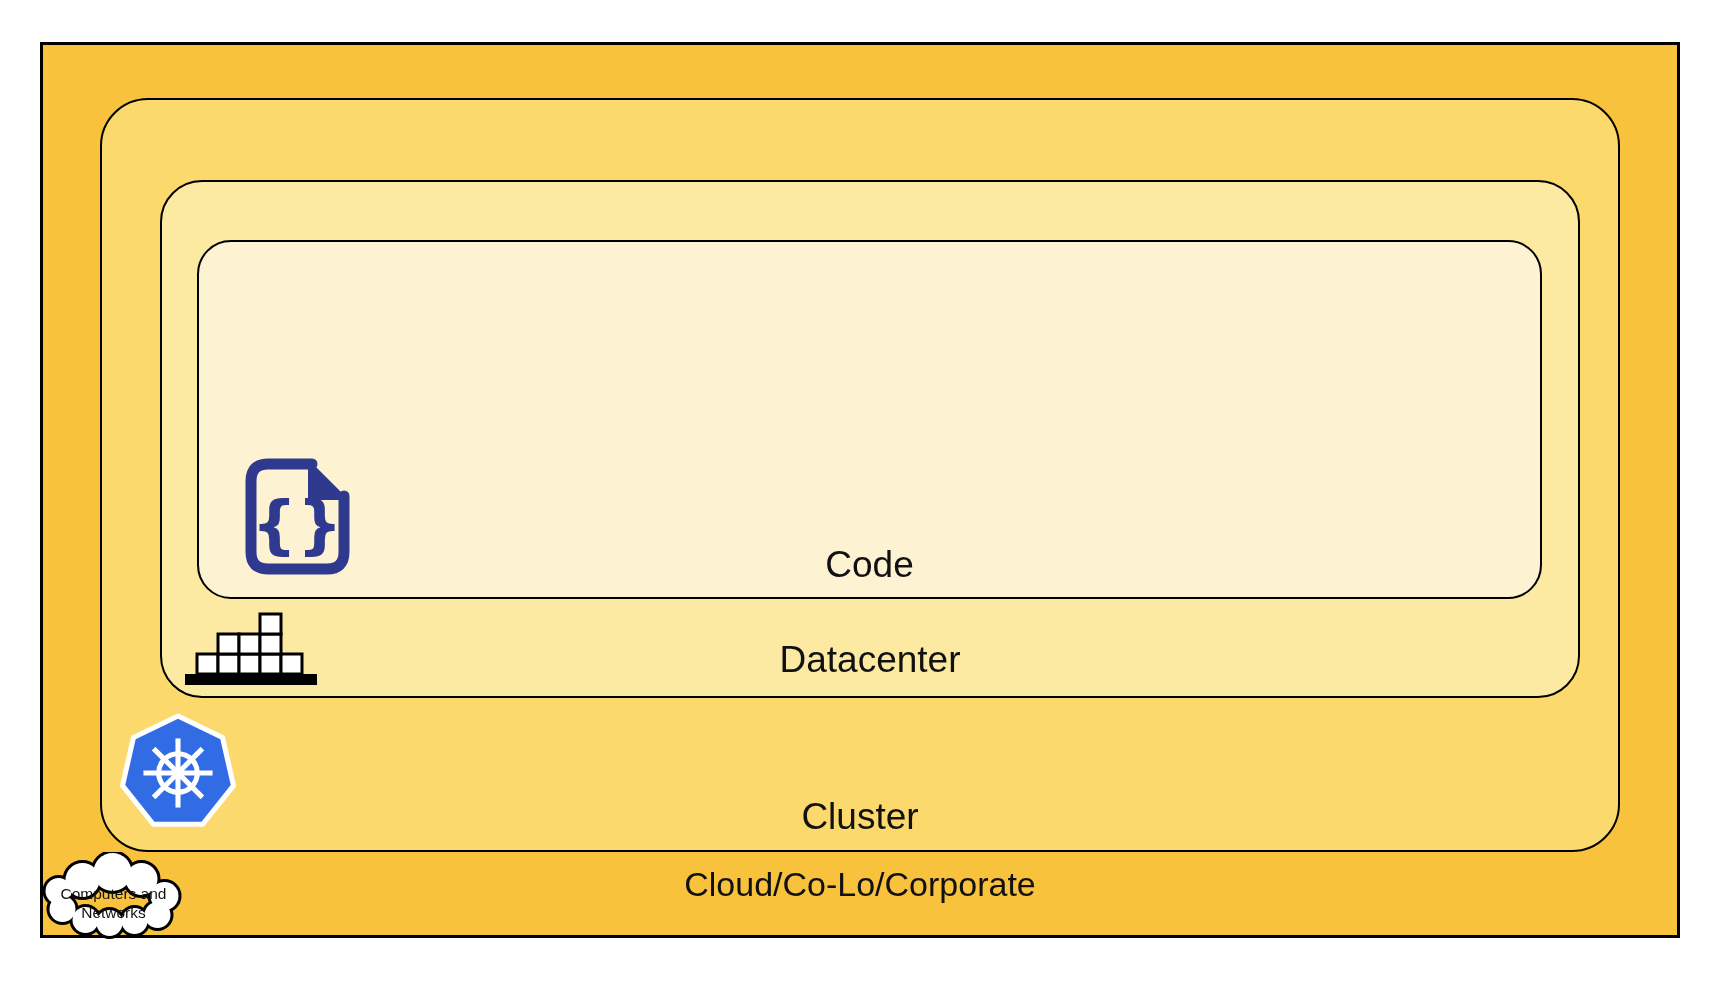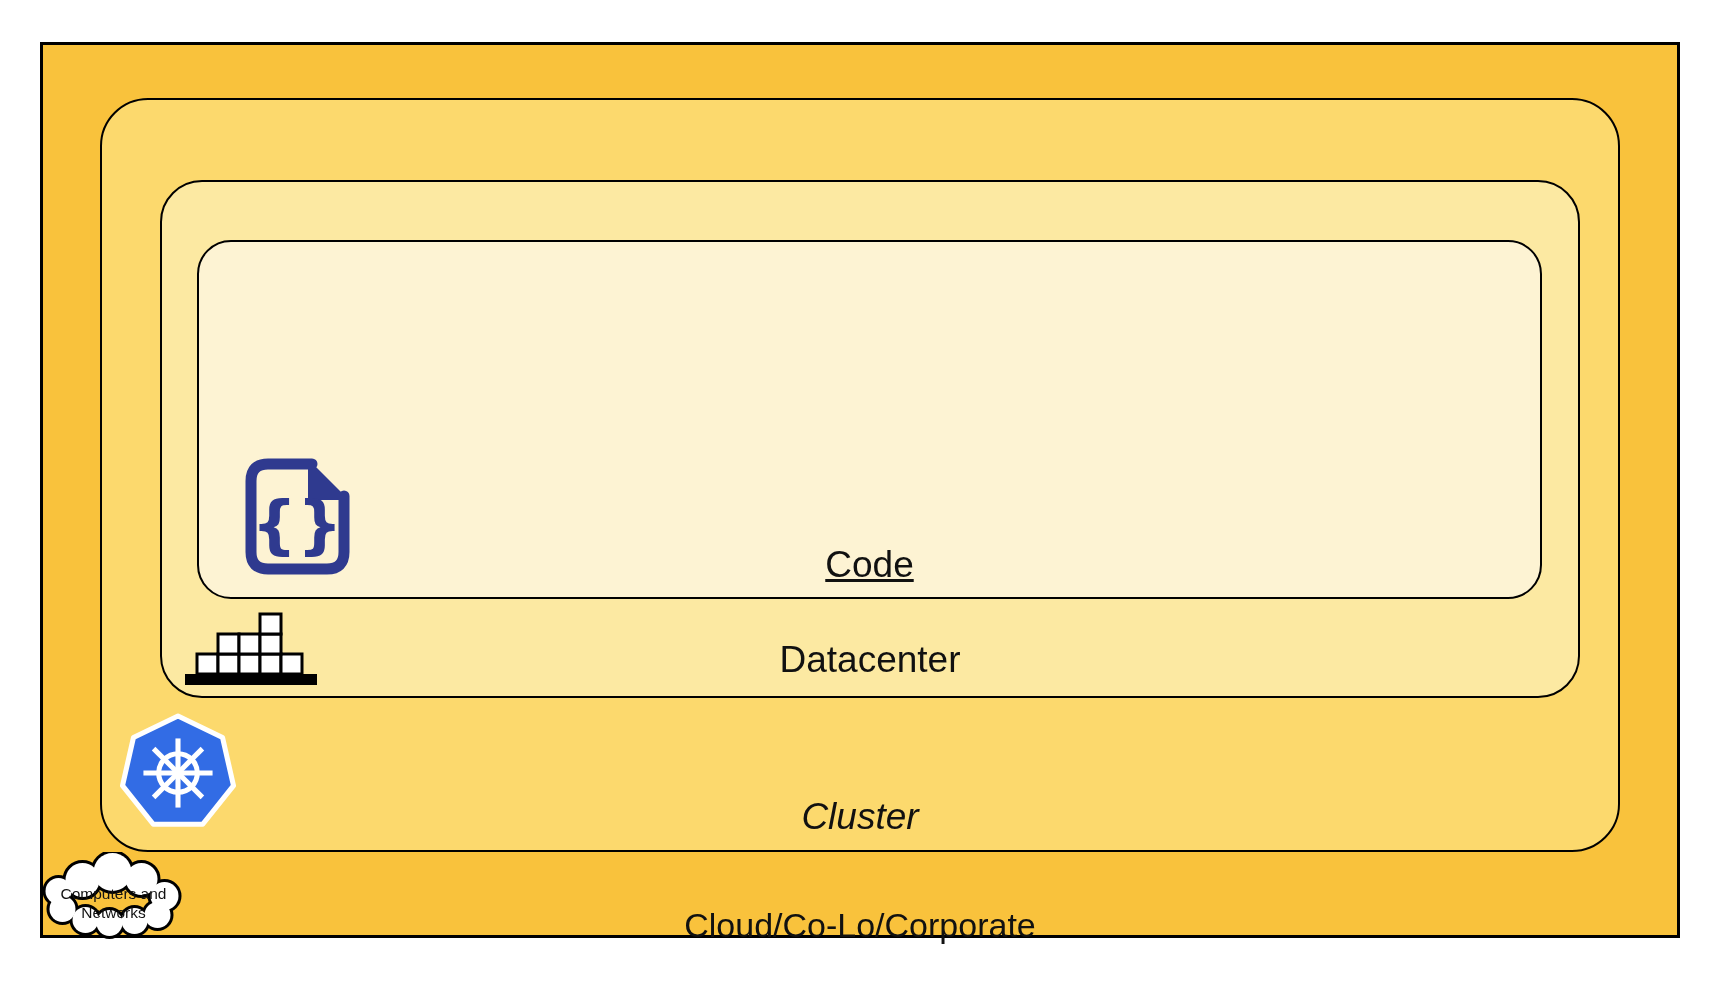--- a/index.html
+++ b/index.html
@@ -36,7 +36,7 @@
     line-height: 1.0;
     white-space: nowrap;
   }
-  .label-code      { left: 197px; width: 1345px; top: 546px; text-decoration: underline; }
+  .label-code      { left: 197px; width: 1345px; top: 546px; }
   .label-container { left: 160px; width: 1420px; top: 641px; }
   .label-cluster   { left: 100px; width: 1520px; top: 798px; font-style: italic; }
   .label-cloud     { left: 40px;  width: 1640px; top: 866px; font-size: 34px; line-height: 37px; margin-top: 41px; }

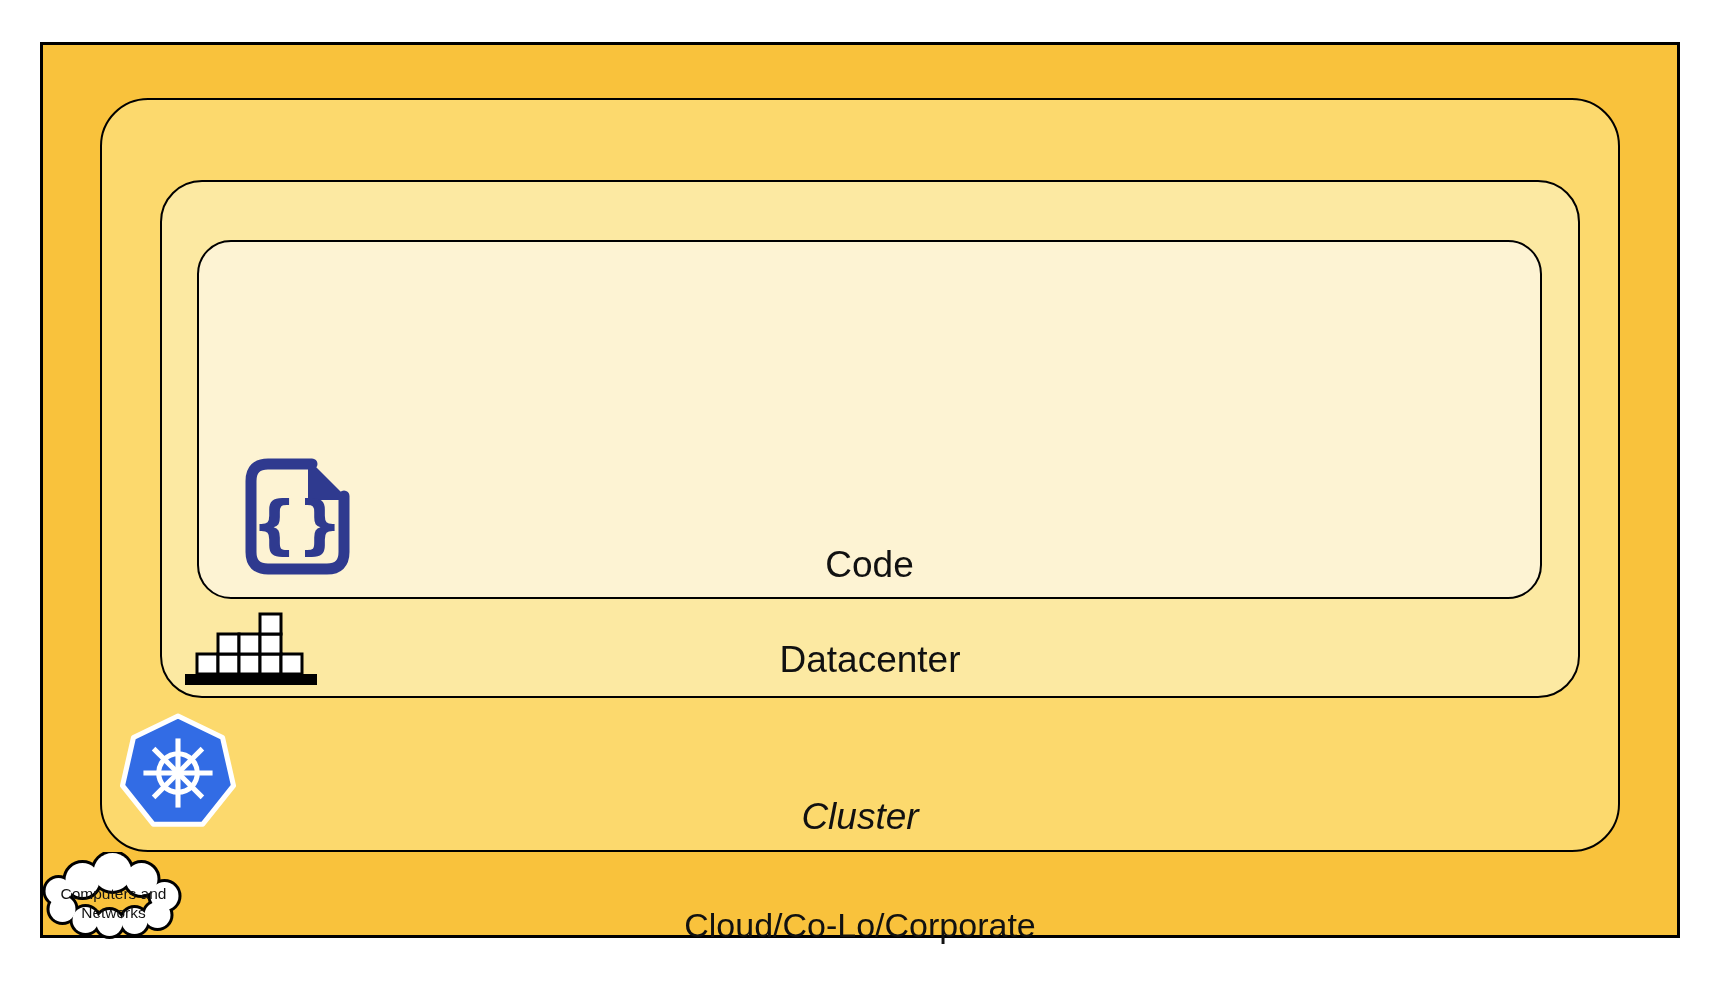--- a/index.html
+++ b/index.html
@@ -38,7 +38,7 @@
   }
   .label-code      { left: 197px; width: 1345px; top: 546px; }
   .label-container { left: 160px; width: 1420px; top: 641px; }
-  .label-cluster   { left: 100px; width: 1520px; top: 798px; font-style: italic; }
+  .label-cluster   { left: 100px; width: 1520px; top: 798px; }
   .label-cloud     { left: 40px;  width: 1640px; top: 866px; font-size: 34px; line-height: 37px; margin-top: 41px; }
   .icon { position: absolute; }
   .icon-code       { left: 242px; top: 457px; width: 110px; height: 121px; }

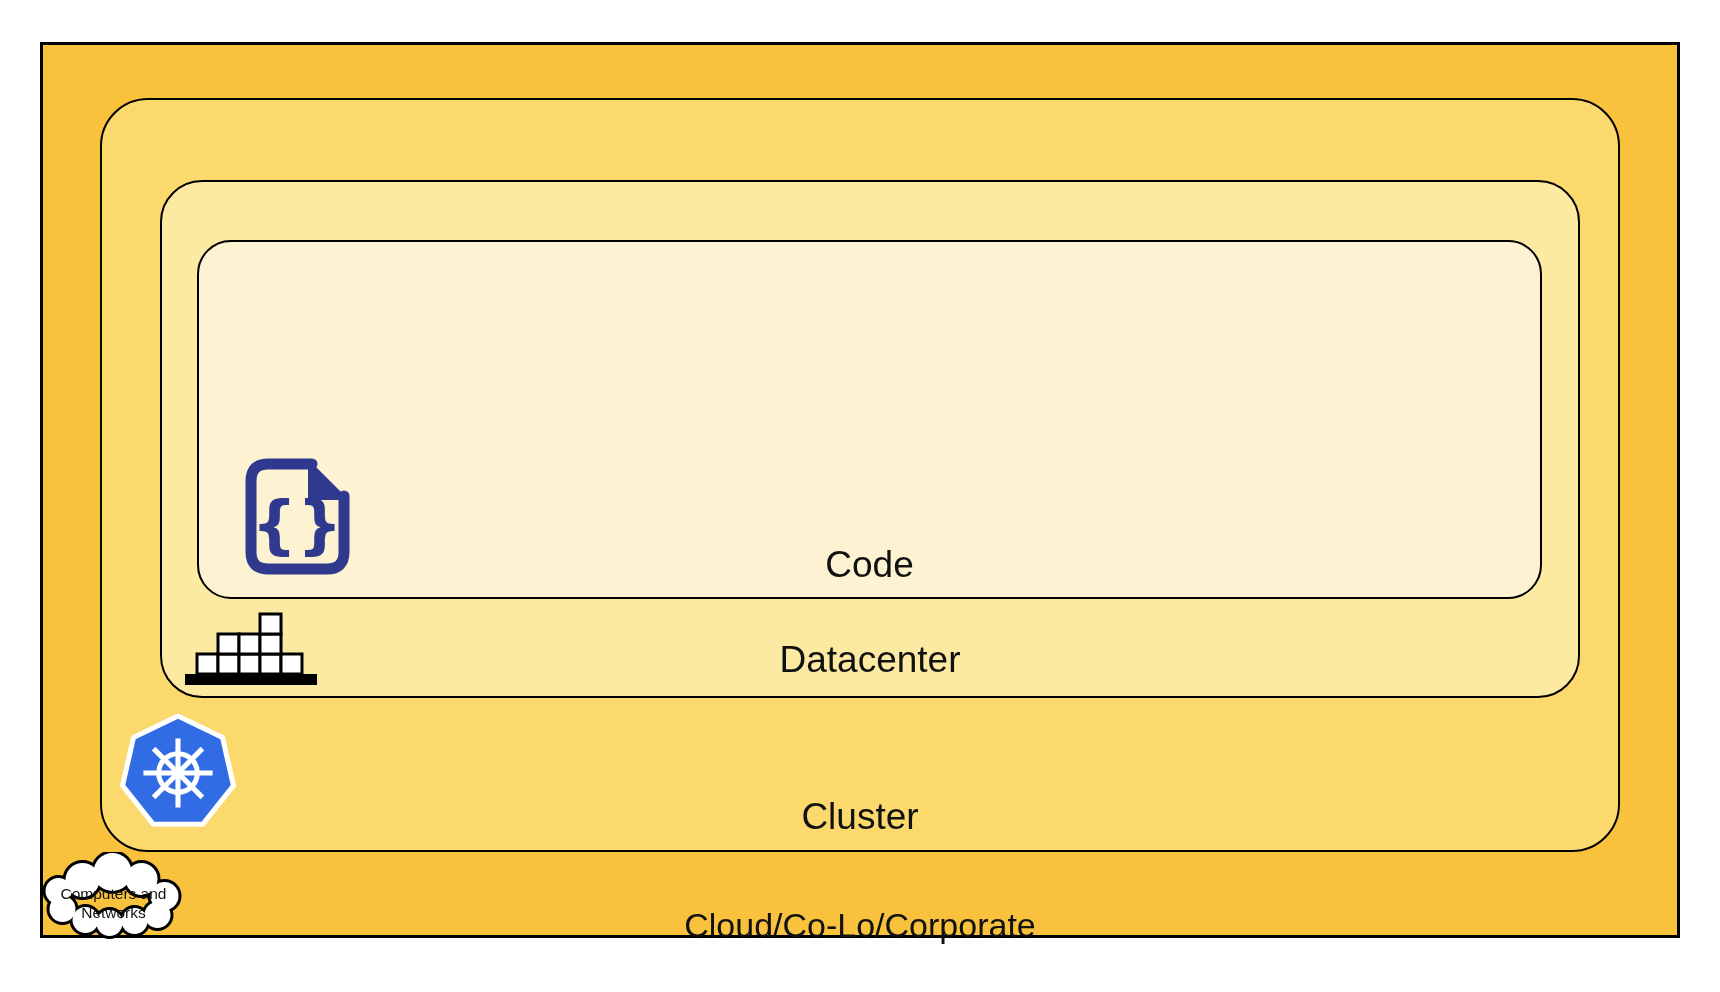--- a/index.html
+++ b/index.html
@@ -39,7 +39,7 @@
   .label-code      { left: 197px; width: 1345px; top: 546px; }
   .label-container { left: 160px; width: 1420px; top: 641px; }
   .label-cluster   { left: 100px; width: 1520px; top: 798px; }
-  .label-cloud     { left: 40px;  width: 1640px; top: 866px; font-size: 34px; line-height: 37px; margin-top: 41px; }
+  .label-cloud     { left: 40px;  width: 1640px; top: 866px; font-size: 34px; line-height: 37px; }
   .icon { position: absolute; }
   .icon-code       { left: 242px; top: 457px; width: 110px; height: 121px; }
   .icon-boxes      { left: 185px; top: 606px; width: 132px; height: 80px;  }

